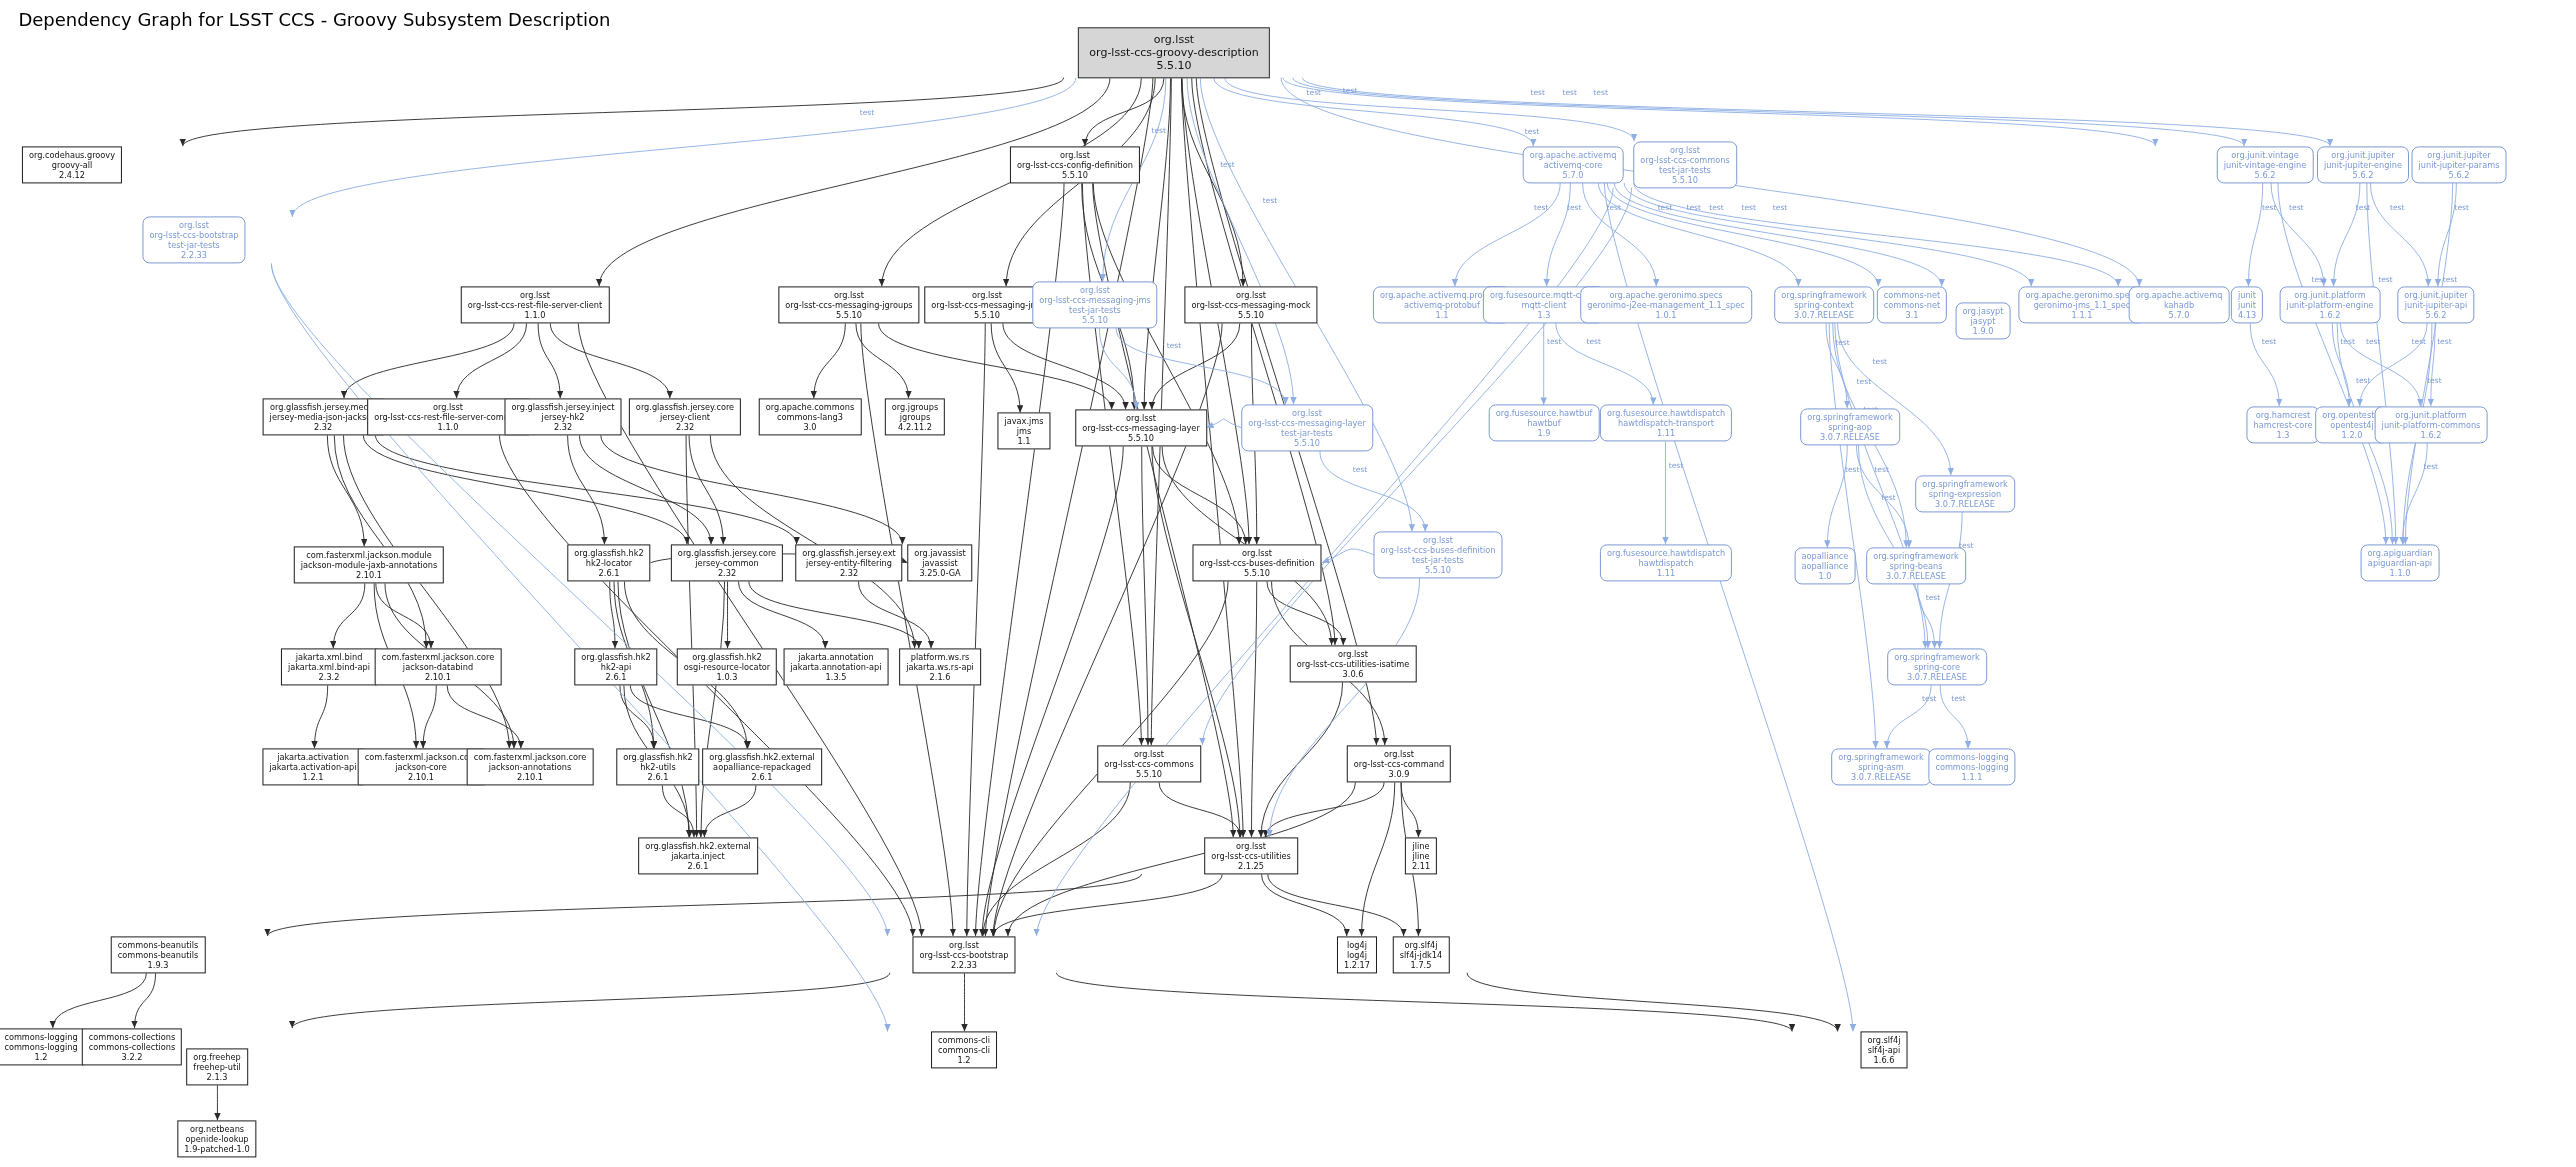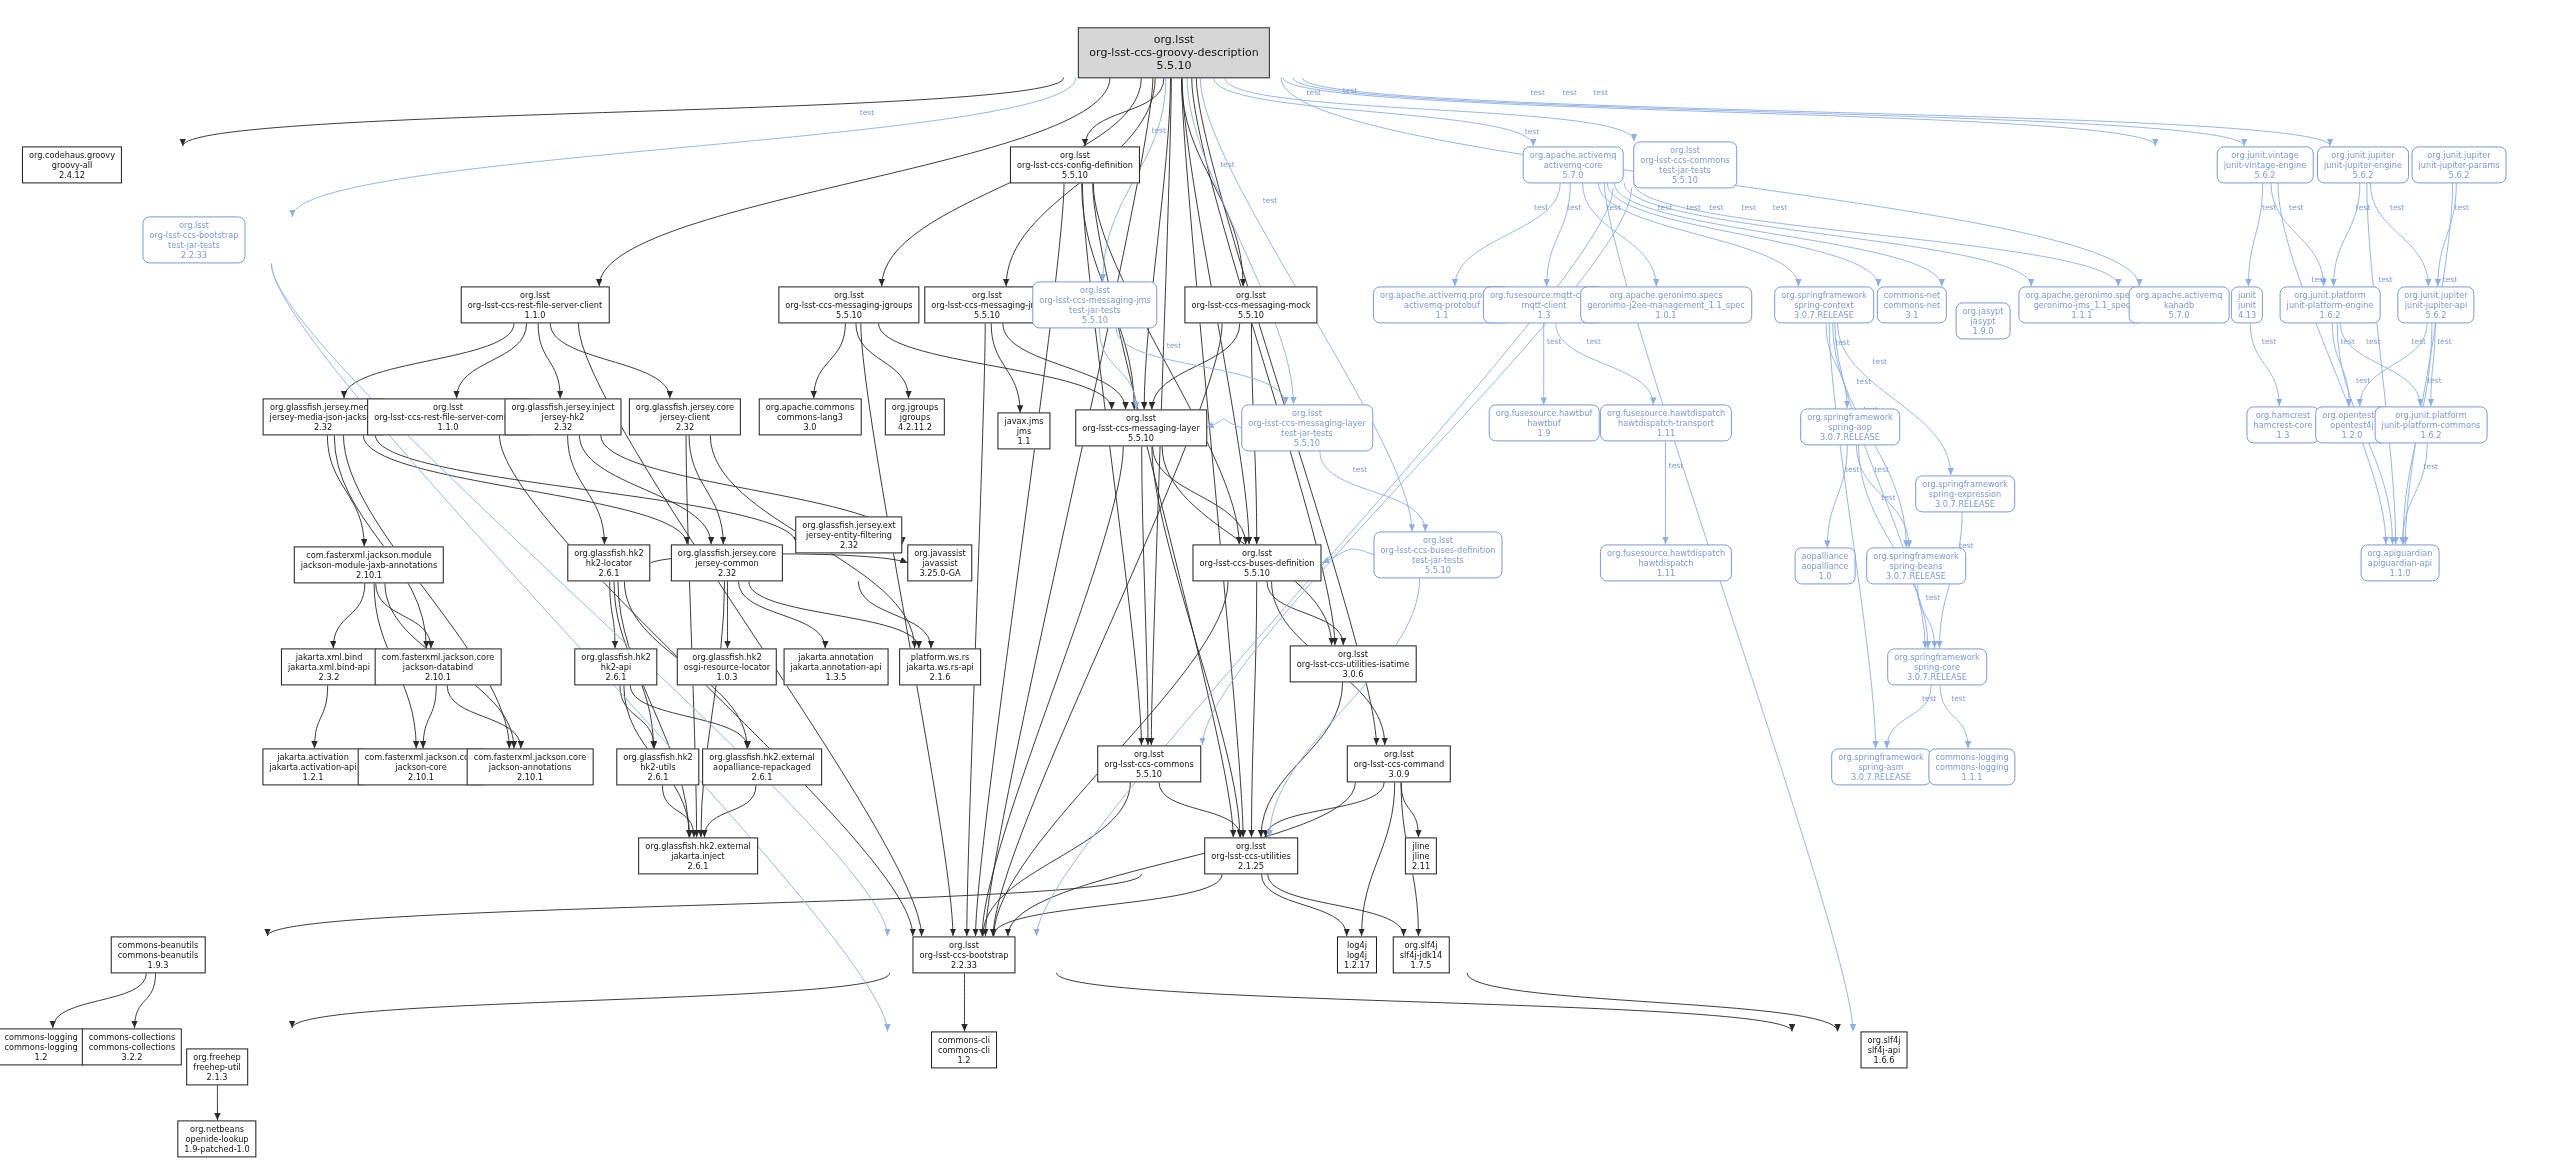--- a/index.html
+++ b/index.html
@@ -240,6 +240,7 @@
         <text x="3435.82" y="523.28" fill="#7b99d4" font-size="11.5" font-family="DejaVu Sans, sans-serif">test</text>
       </g>
   </svg>
+  <div class="graph-title">Dependency Graph for LSST CCS - Groovy Subsystem Description</div>
 <div class="node root" style="left: 1174px; top: 53px;">
       <div class="nl">org.lsst</div>
       <div class="nl">org-lsst-ccs-groovy-description</div>

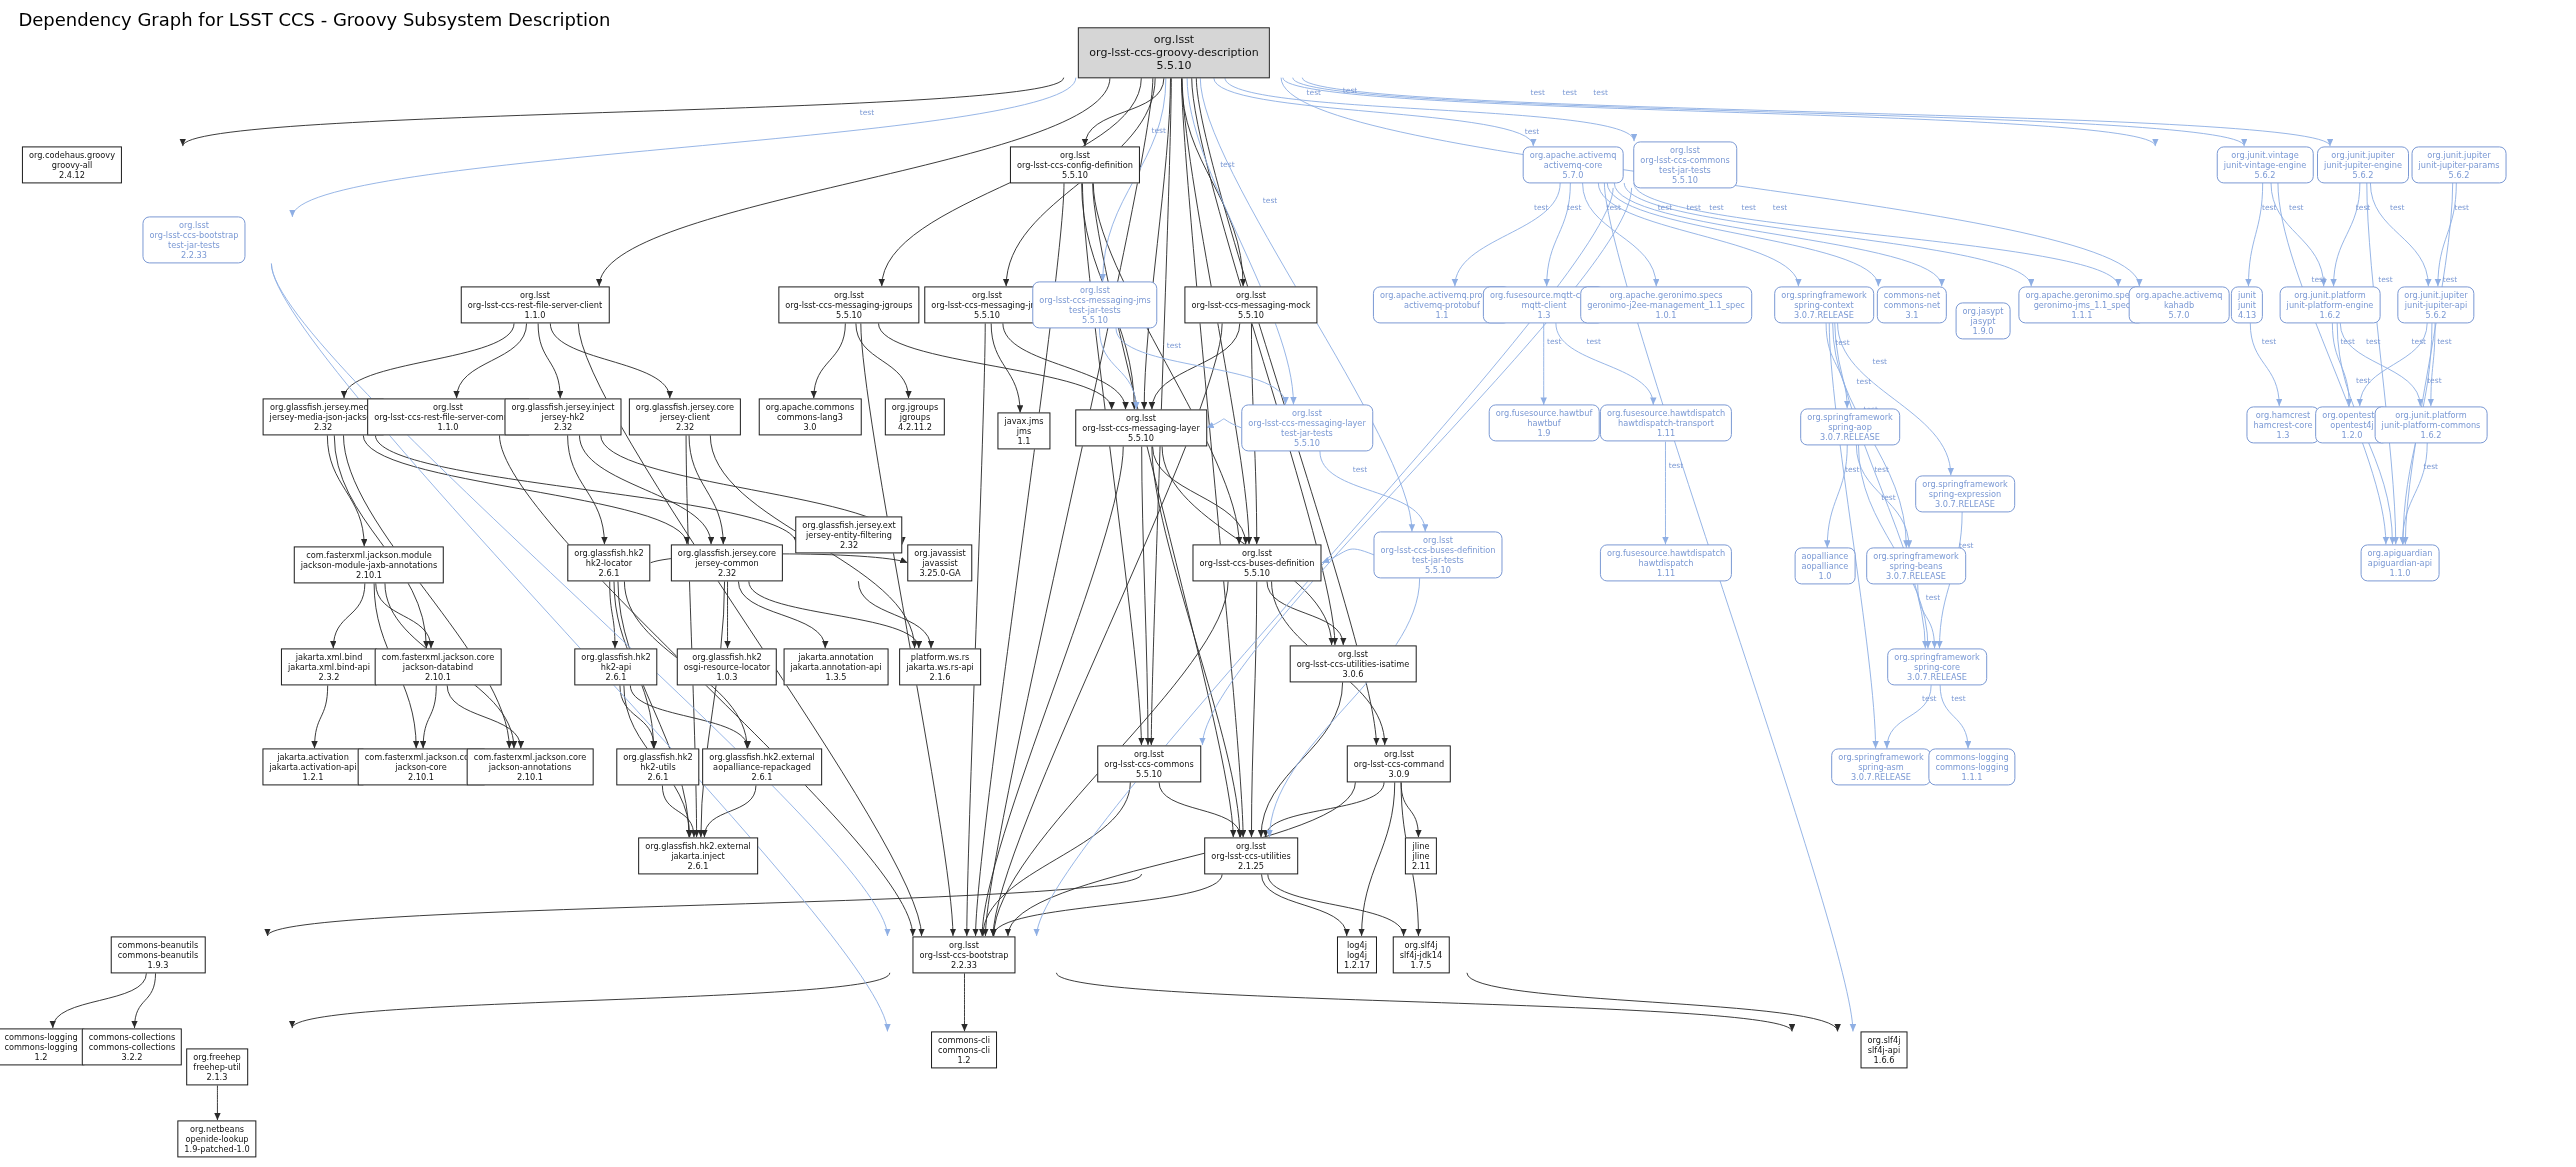--- a/index.html
+++ b/index.html
@@ -349,7 +349,7 @@
       <div class="nl">jersey-common</div>
       <div class="nl">2.32</div>
     </div>
-    <div class="node k" style="left: 849px; top: 535px;">
+    <div class="node k" style="left: 849px; top: 563px;">
       <div class="nl">org.glassfish.jersey.ext</div>
       <div class="nl">jersey-entity-filtering</div>
       <div class="nl">2.32</div>

